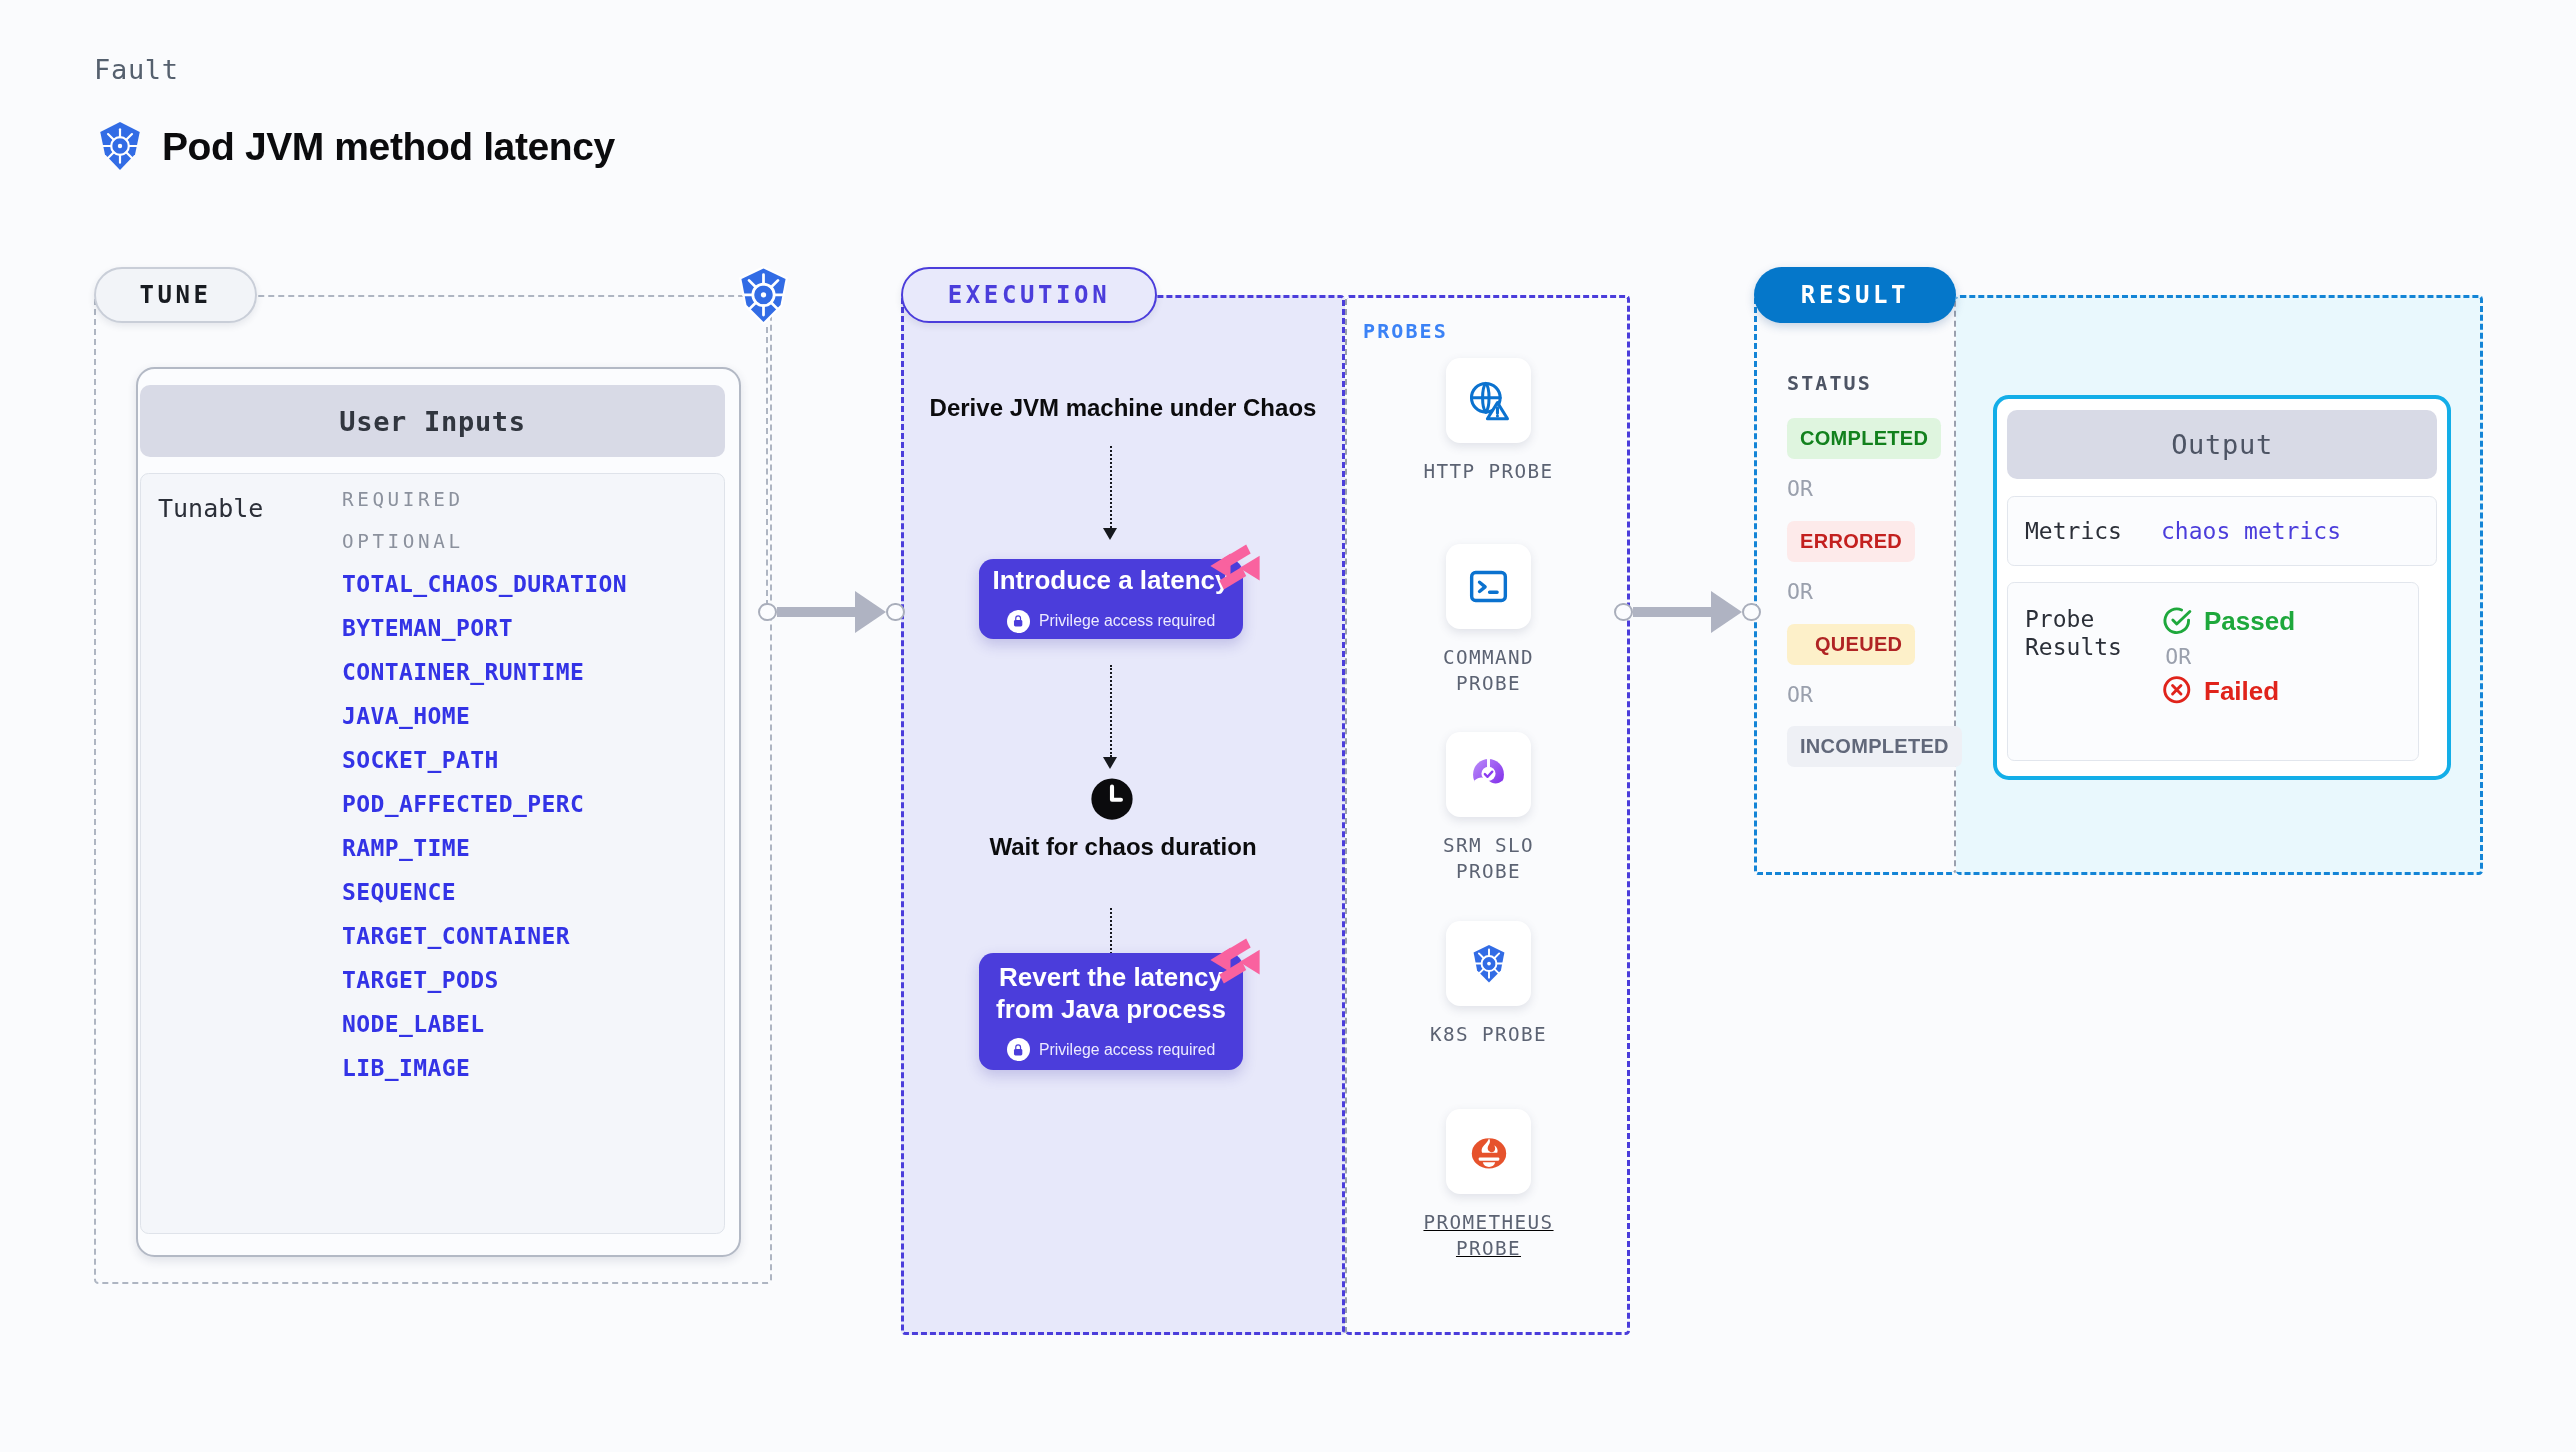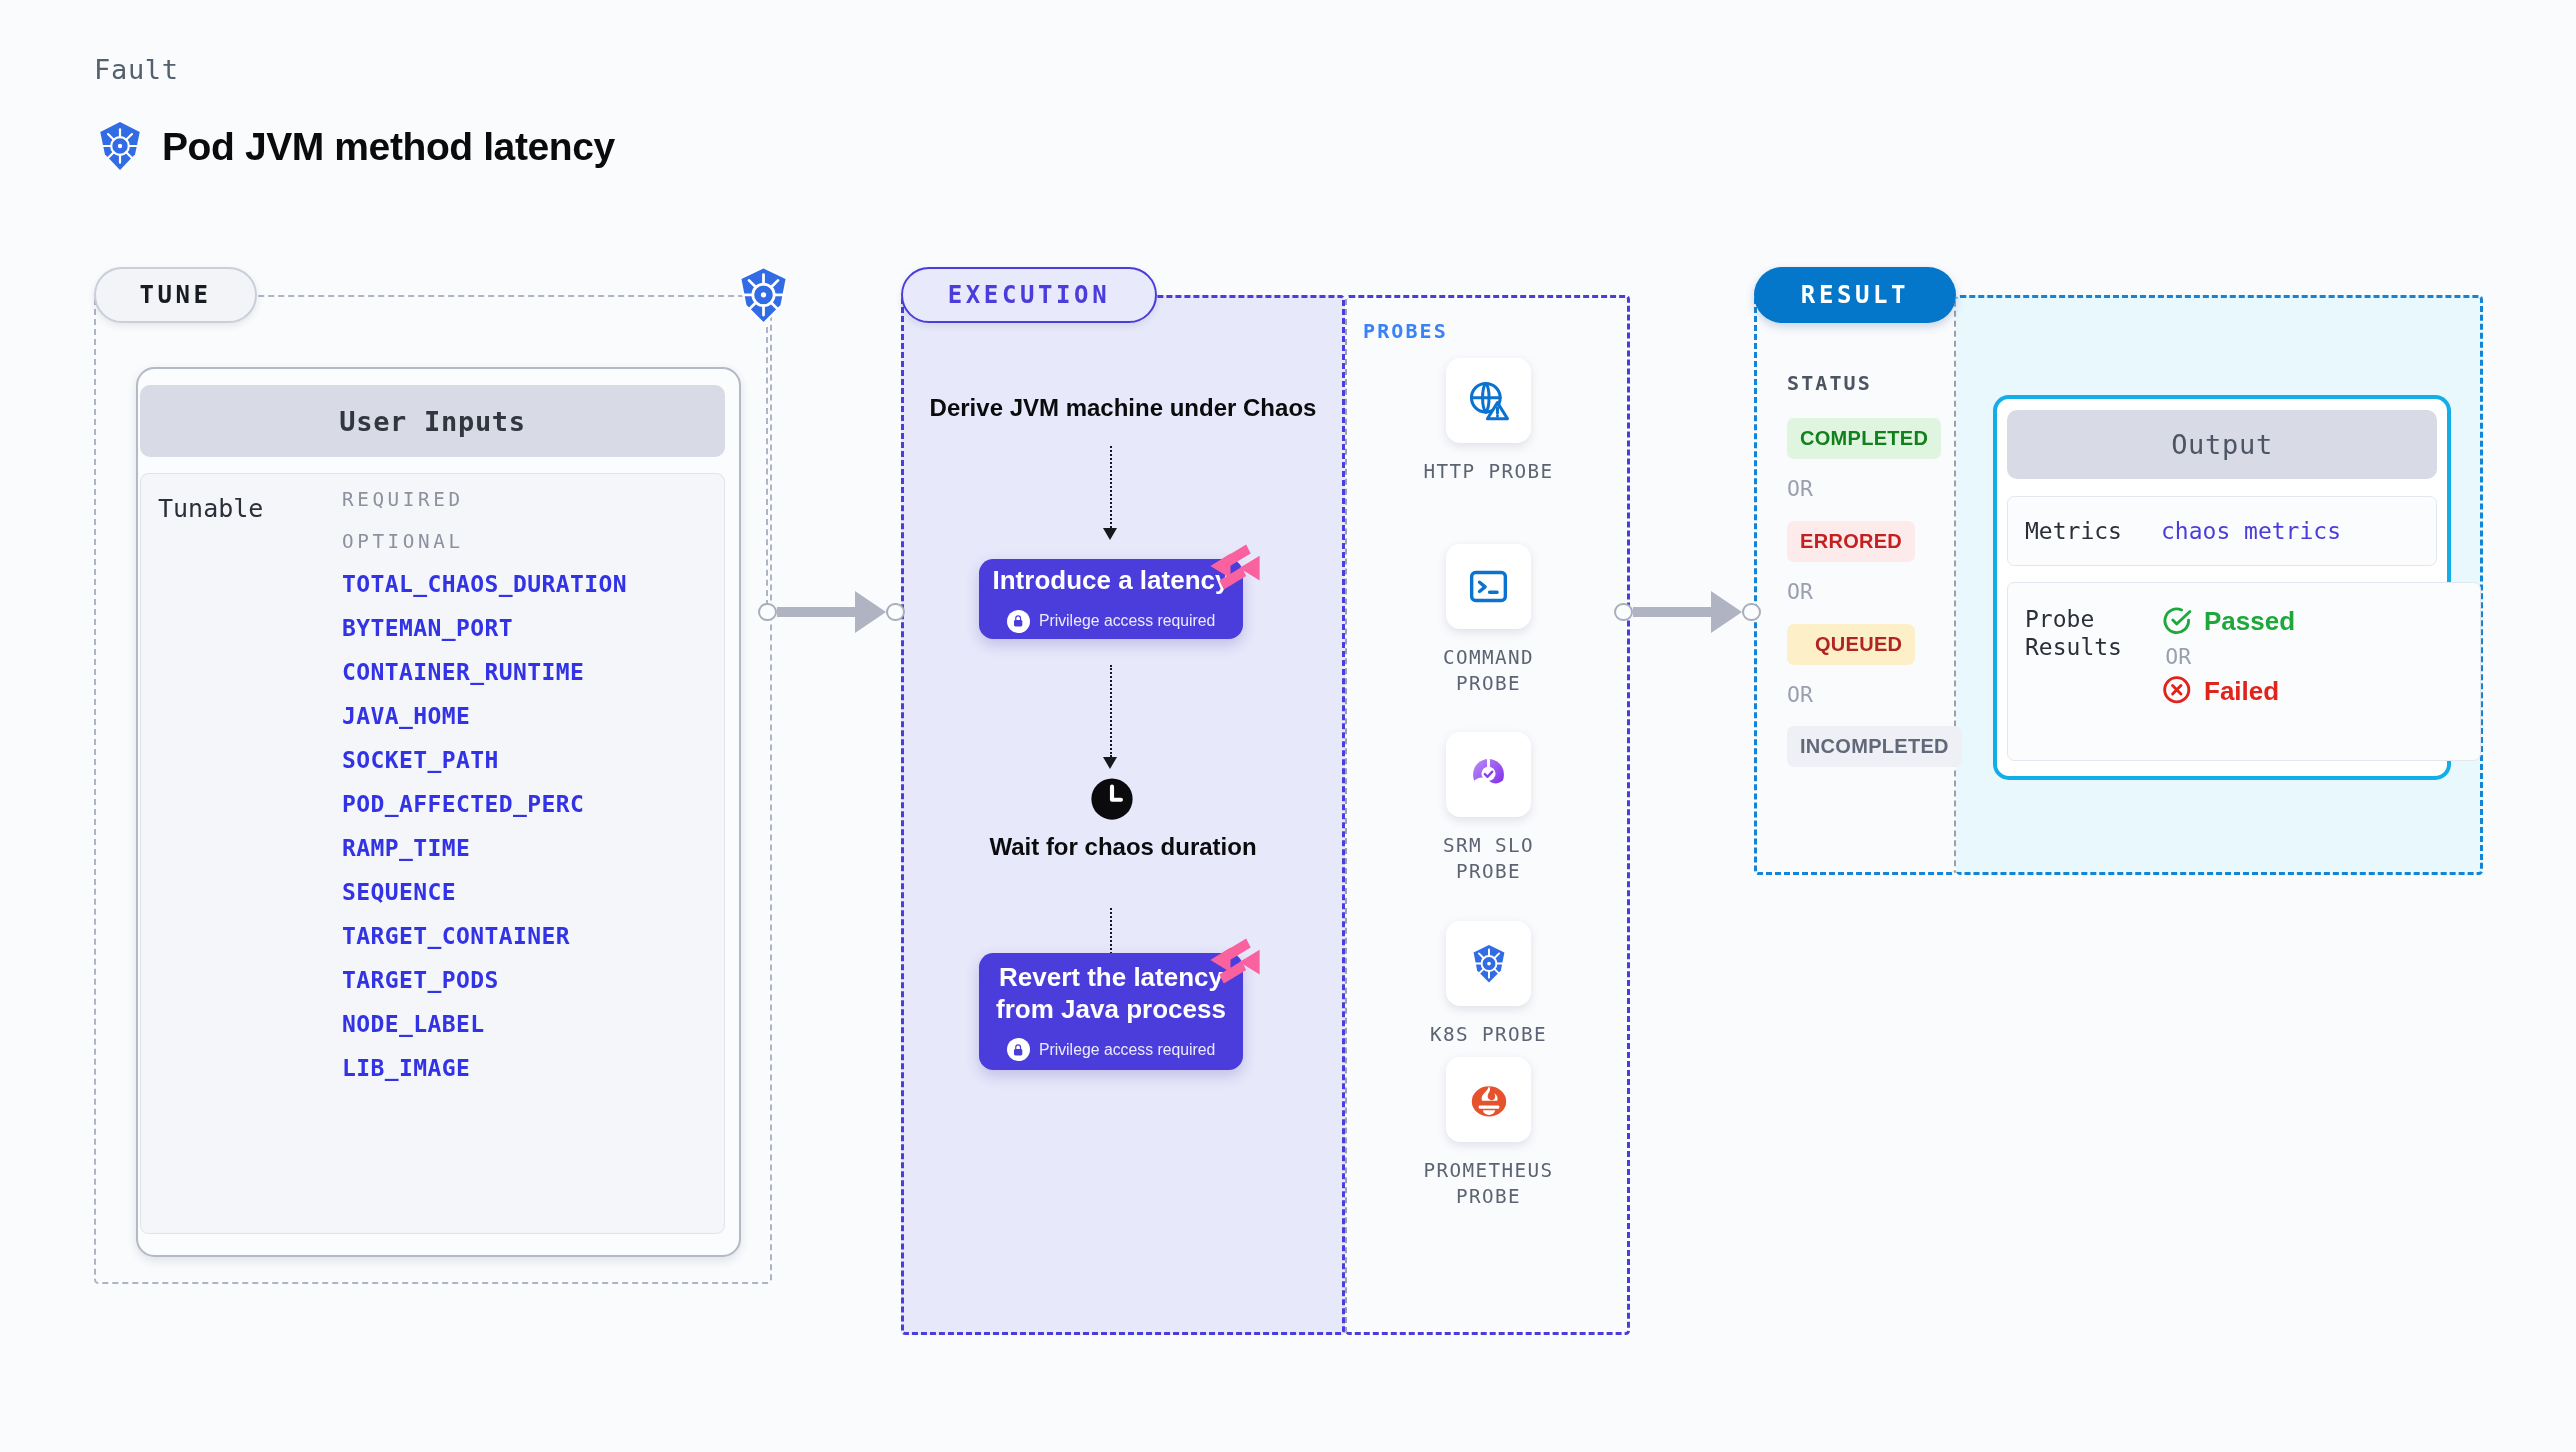--- a/index.html
+++ b/index.html
@@ -237,7 +237,7 @@
     font-family: "DejaVu Sans Mono", monospace; font-size: 23px; color: #4b3ddb;
   }
   #probe-results-row {
-    position: absolute; left: 2007px; top: 582px; width: 474px; height: 179px;
+    position: absolute; left: 2007px; top: 582px; width: 412px; height: 179px;
     background: #fbfcfe; border: 1.4px solid #e2e6ed; border-radius: 7.2px;
     display: flex; align-items: flex-start; padding-top: 21.5px;
   }

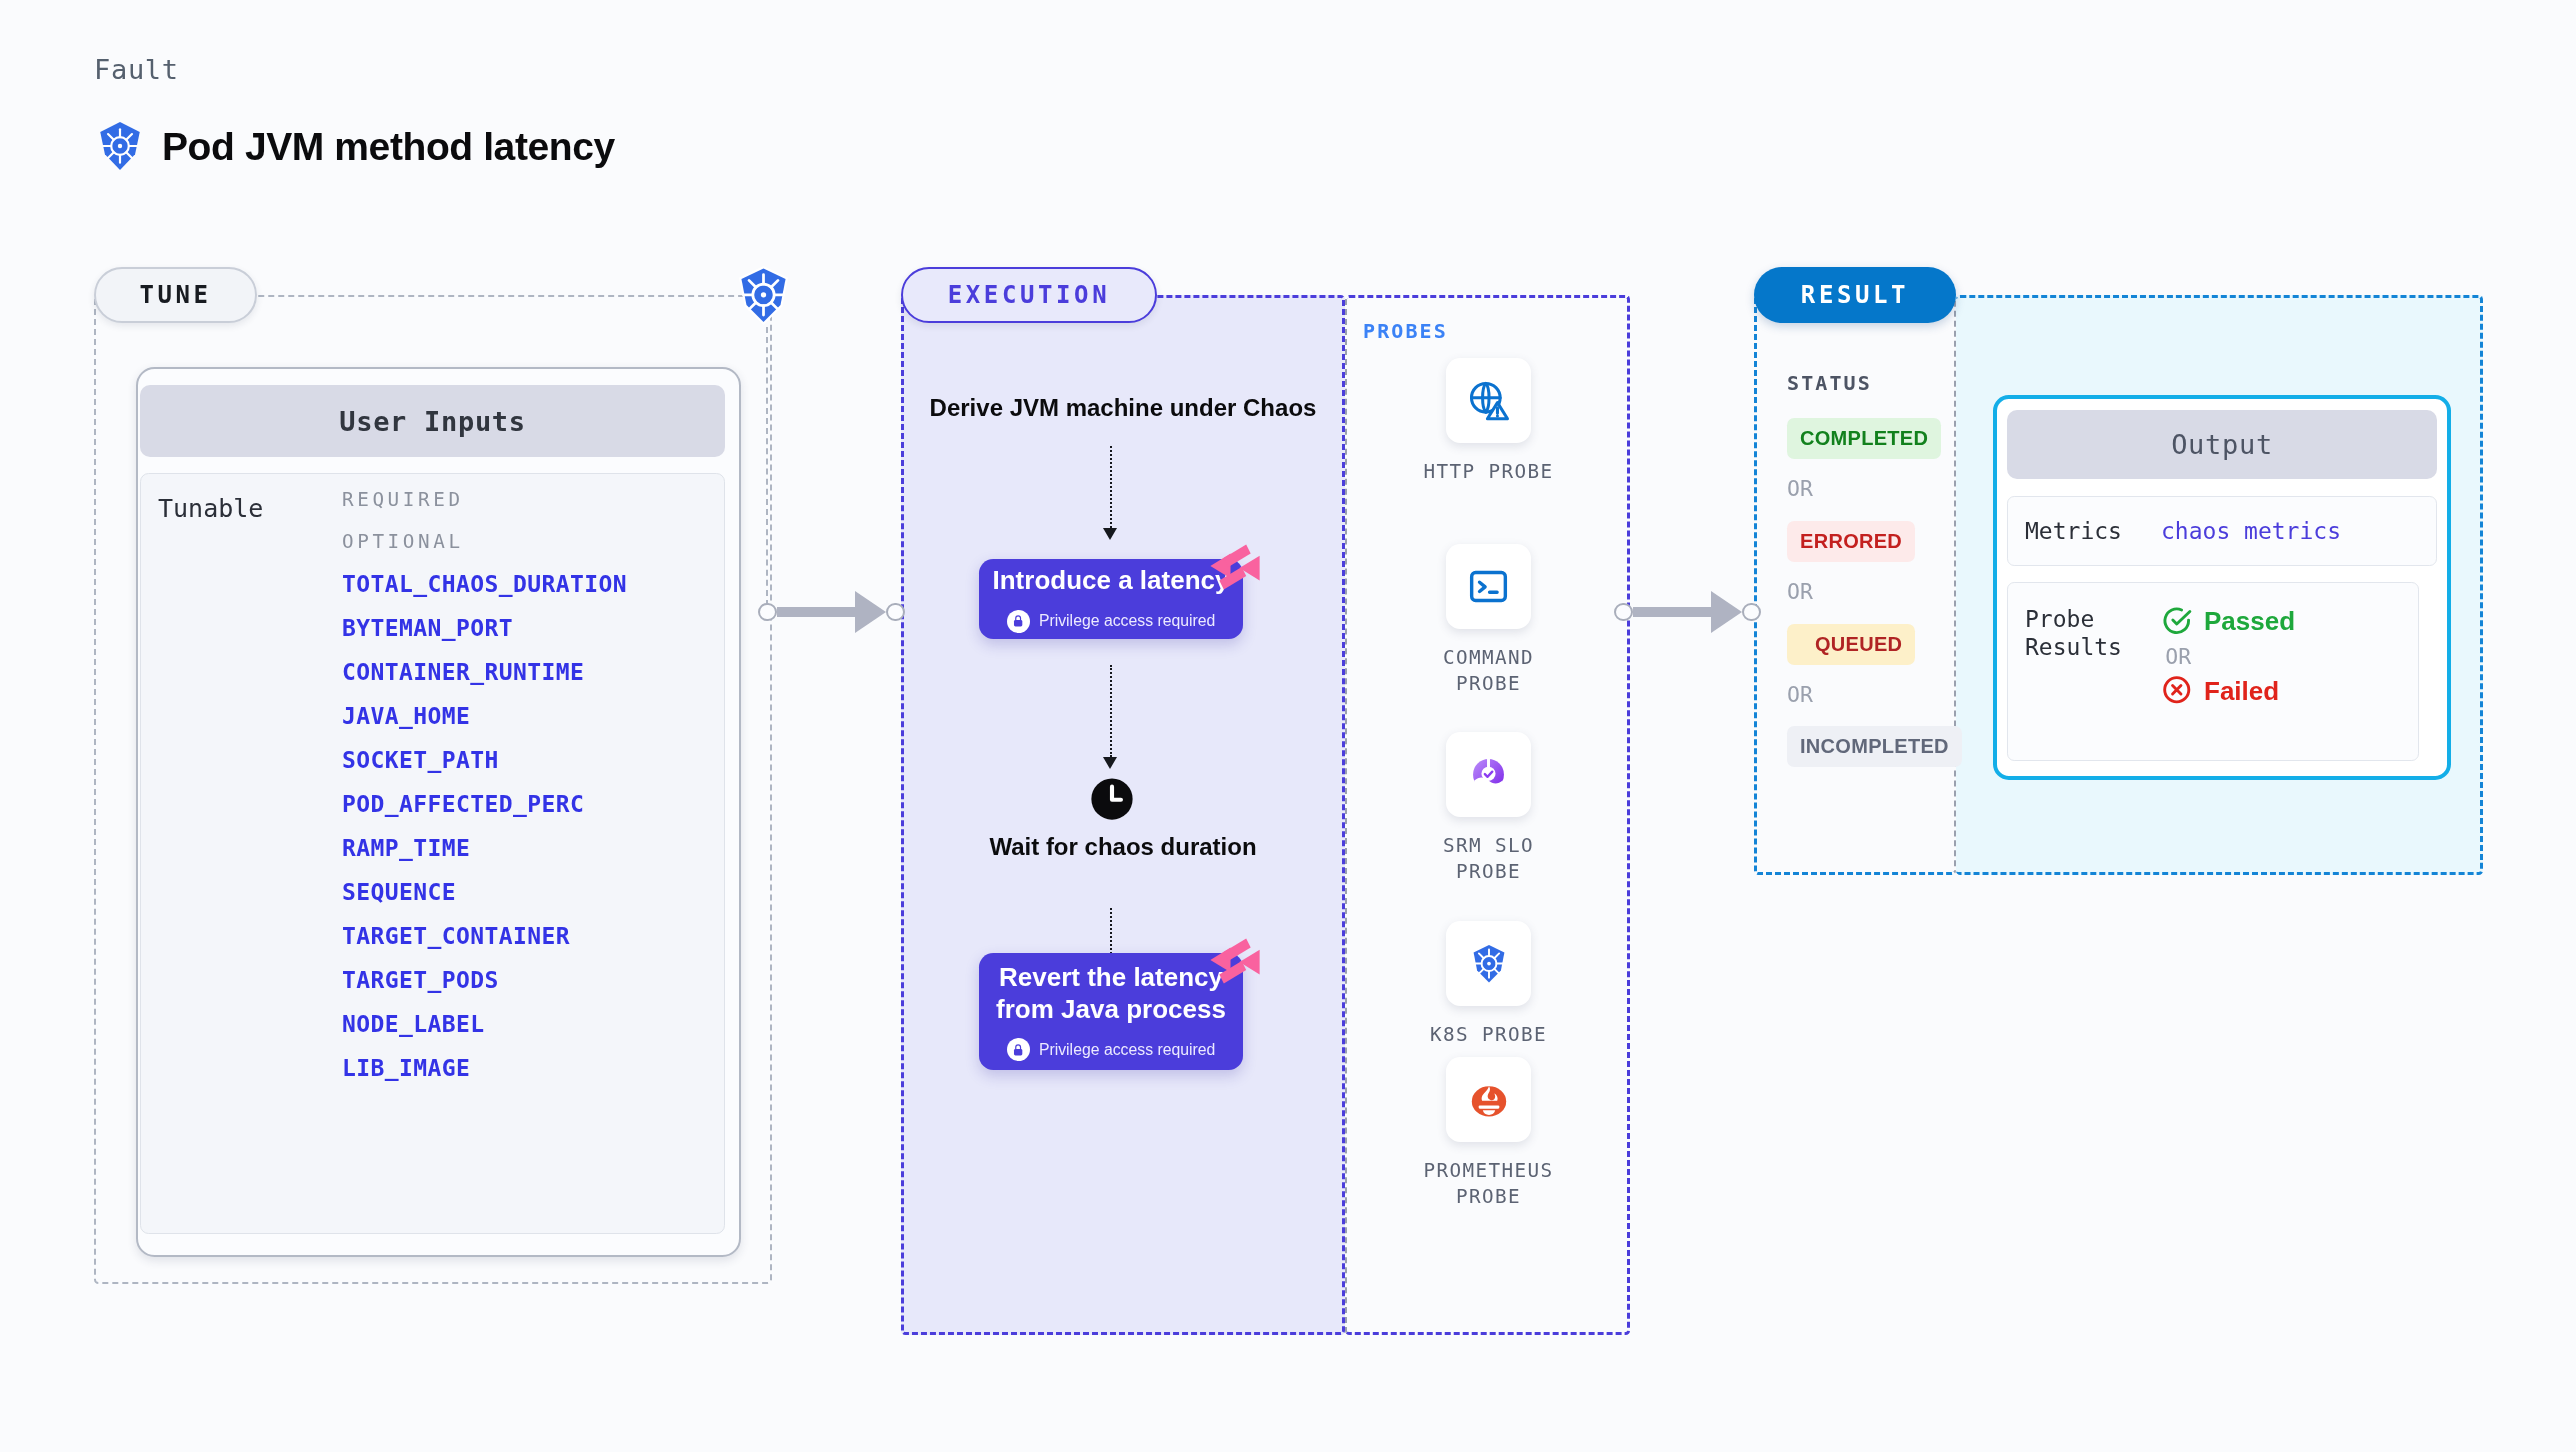--- a/index.html
+++ b/index.html
@@ -458,7 +458,7 @@
         </div>
         <div class="probe-label">K8S PROBE</div>
       </div>
-      <div class="probe-item" style="top: 1057px;">
+      <div class="probe-item" style="top: 1109px; text-decoration: underline;">
         <div class="probe-tile">
           <svg width="44" height="44" viewBox="0 0 64 64">
       <ellipse cx="32" cy="34" rx="25" ry="22" fill="#e6522c"></ellipse>

